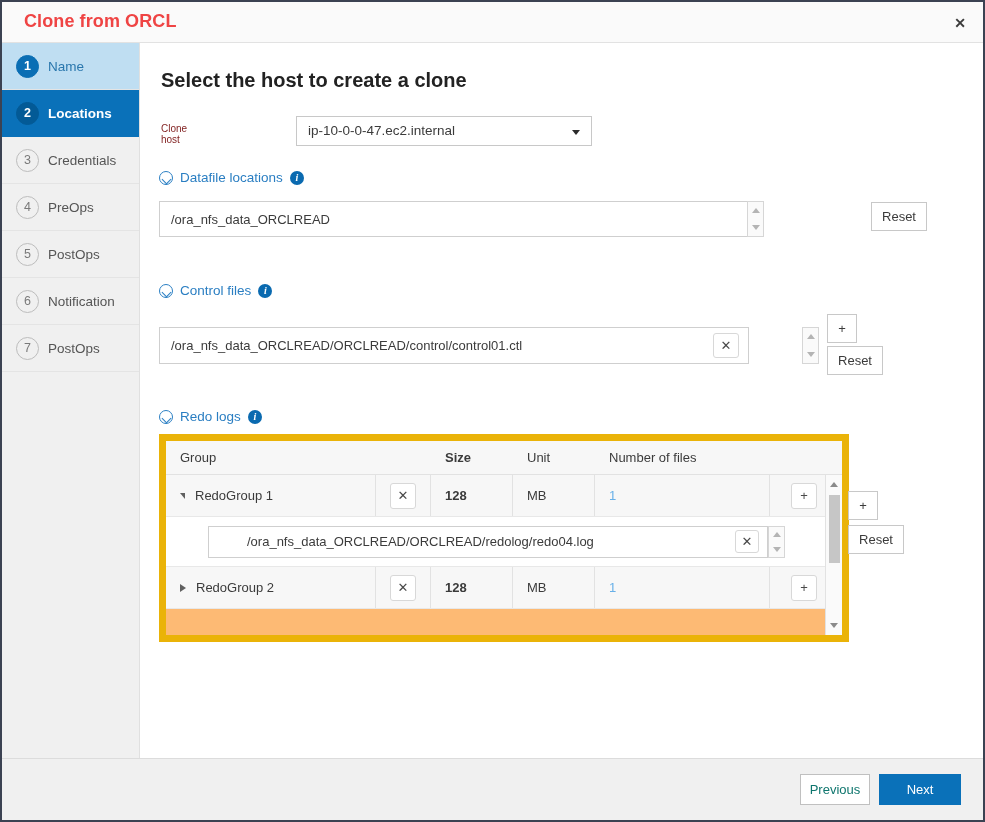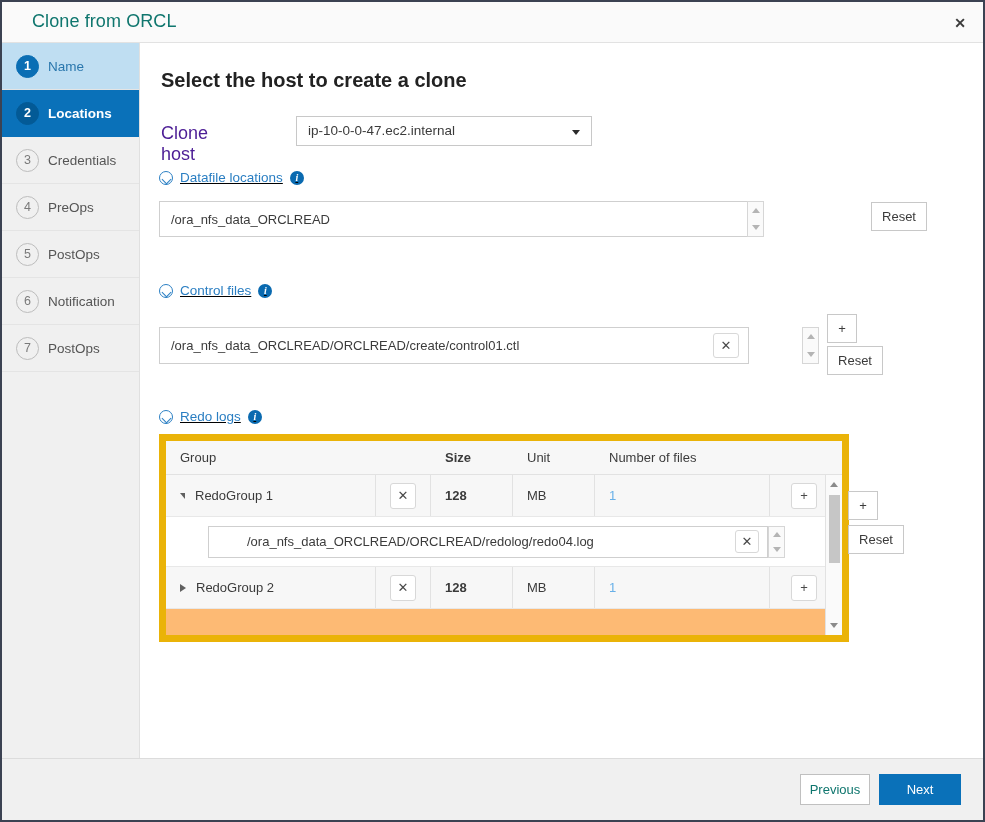--- a/index.html
+++ b/index.html
@@ -24,9 +24,8 @@
   }
   .titlebar-title {
     position: absolute; left: 22px; top: 9px;
-    font-size: 18px; color: #0f766e; font-weight: 400;
+    font-size: 18px; color: #ef4444; font-weight: 700;
     letter-spacing: .1px;
-    margin-left: 8px;
   }
   .close-btn {
     position: absolute; right: 12px; top: 11px;

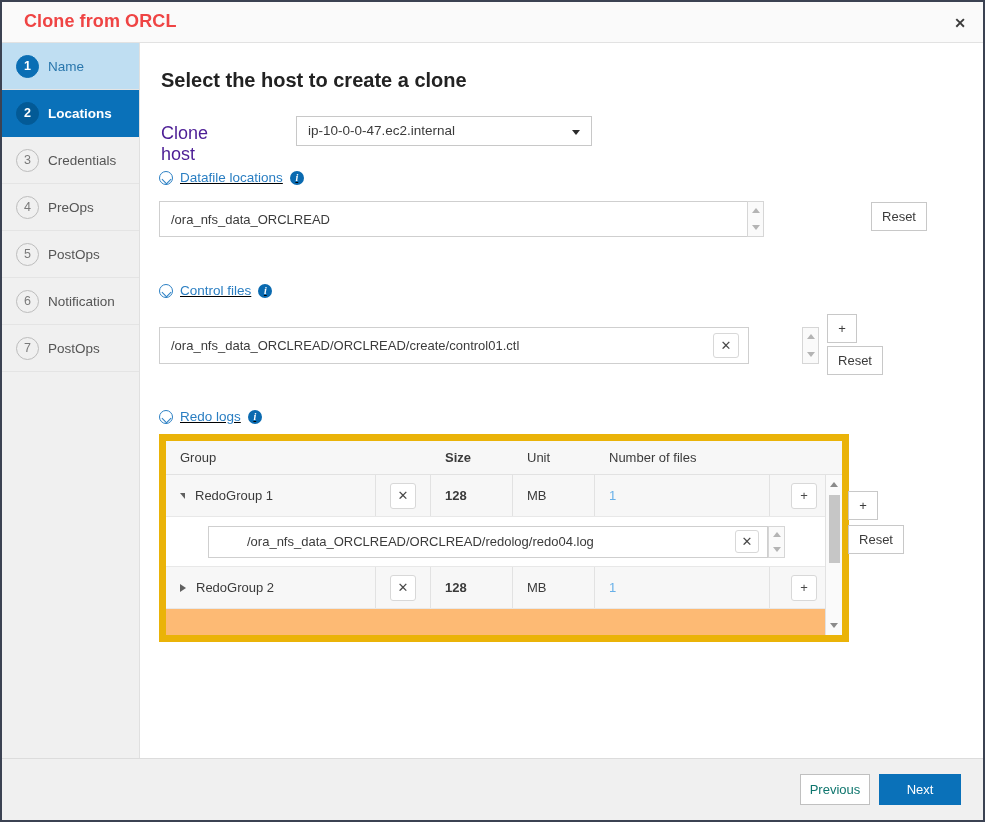--- a/index.html
+++ b/index.html
@@ -80,7 +80,7 @@
   .row-host { position: absolute; left: 20px; top: 73px; }
   .lbl-host {
     position: absolute; left: 0; top: 7px;
-    font-size: 18px; color: #4c1d95;
+    font-size: 10px; color: #7f1d1d;
   }
   .select-host {
     position: absolute; left: 135px; top: 0;

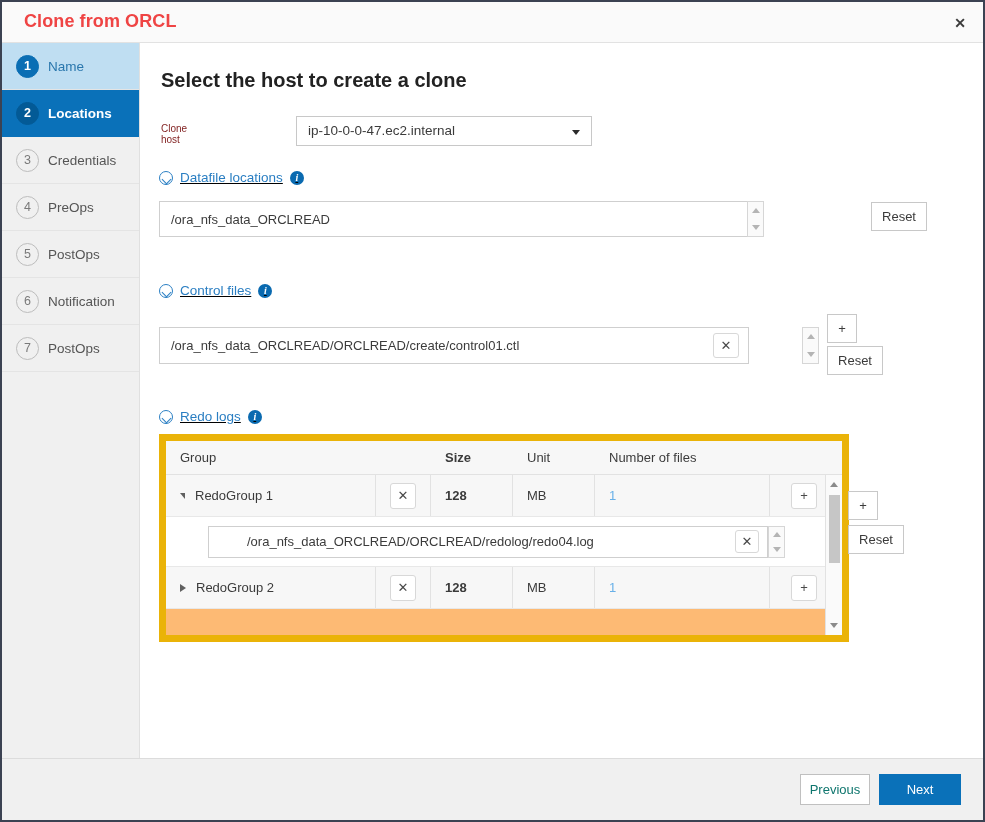--- a/index.html
+++ b/index.html
@@ -103,7 +103,6 @@
     position: absolute; left: 18px;
     display: flex; align-items: center; gap: 7px;
     cursor: pointer;
-    text-decoration: underline;
   }
   .collapse-ico {
     width: 14px; height: 14px; border-radius: 50%;

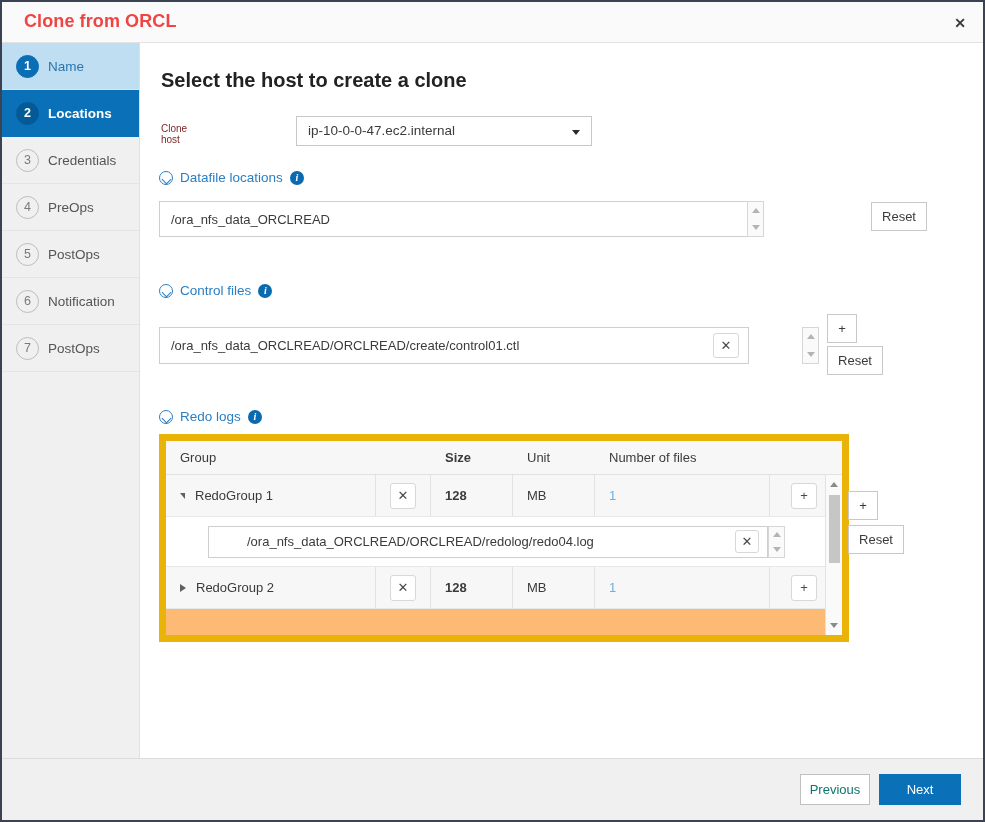--- a/index.html
+++ b/index.html
@@ -311,7 +311,7 @@
       <span class="info-ico">i</span>
     </div>
     <div class="field" style="left:18px; top:284px; width:590px; height:37px; padding-right:0;">
-      <span style="flex:1;">/ora_nfs_data_ORCLREAD/ORCLREAD/create/control01.ctl</span>
+      <span style="flex:1;">/ora_nfs_data_ORCLREAD/ORCLREAD/control/control01.ctl</span>
       <span class="xbtn" style="width:26px; height:25px; margin-right:9px;">✕</span>
     </div>
     <div class="spin" style="left:661px; top:284px; height:37px;">

